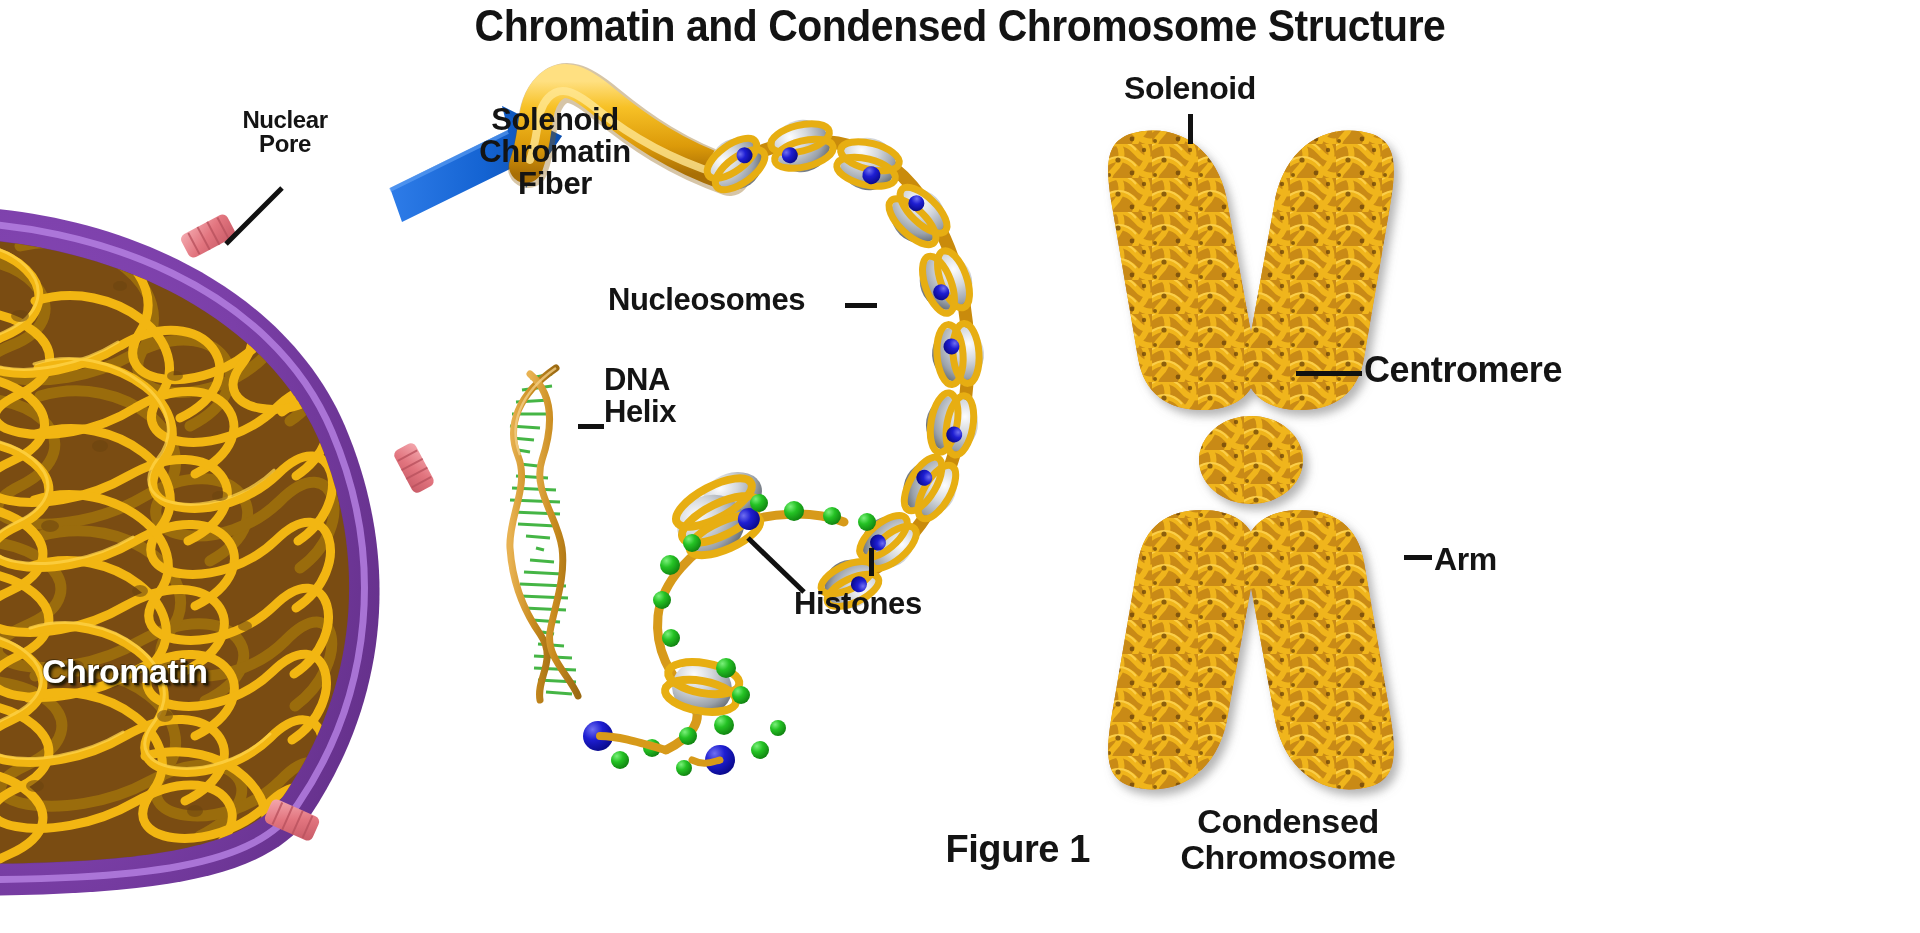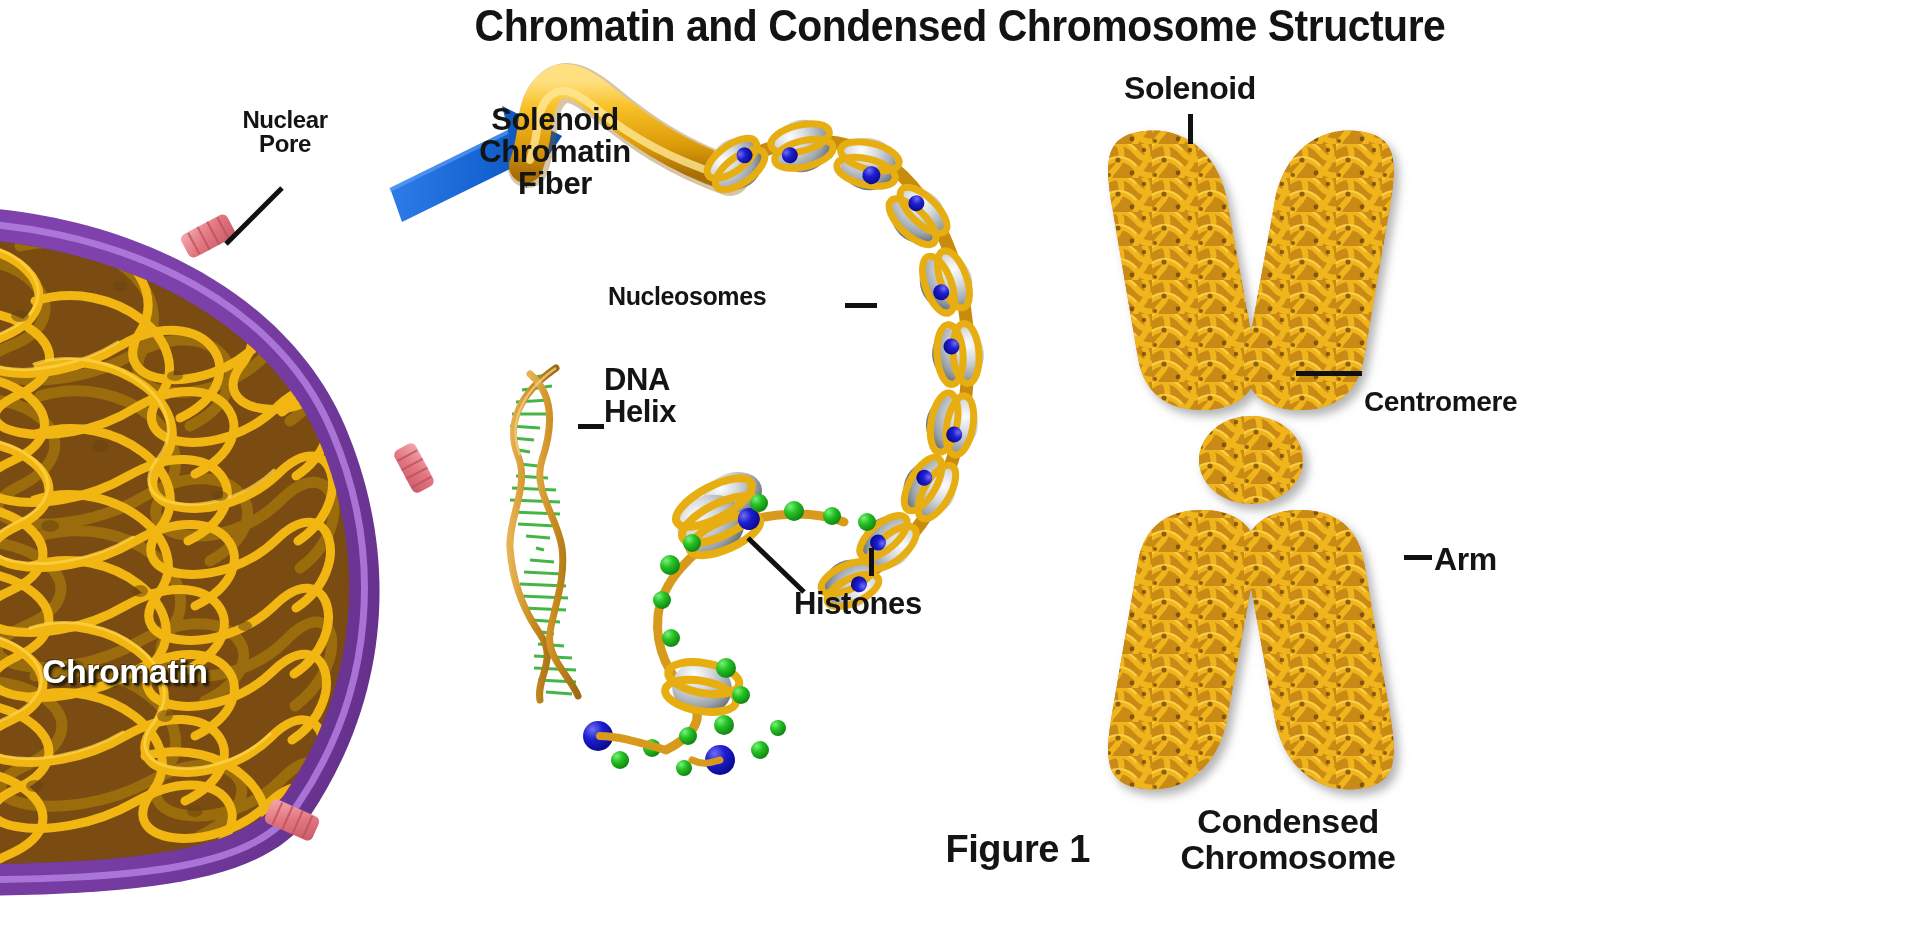--- a/index.html
+++ b/index.html
@@ -448,7 +448,7 @@
 Chromatin
 Fiber</div>
 
-  <div class="lbl l" style="left:608px;top:284px;width:250px;font-size:25px;">Nucleosomes</div>
+  <div class="lbl l" style="left:608px;top:284px;width:250px;font-size:31px;">Nucleosomes</div>
   <div class="leader" style="left:845px;top:303px;width:32px;height:5px;"></div>
 
   <div class="lbl l" style="left:604px;top:364px;width:160px;font-size:31px;line-height:1.04;">DNA

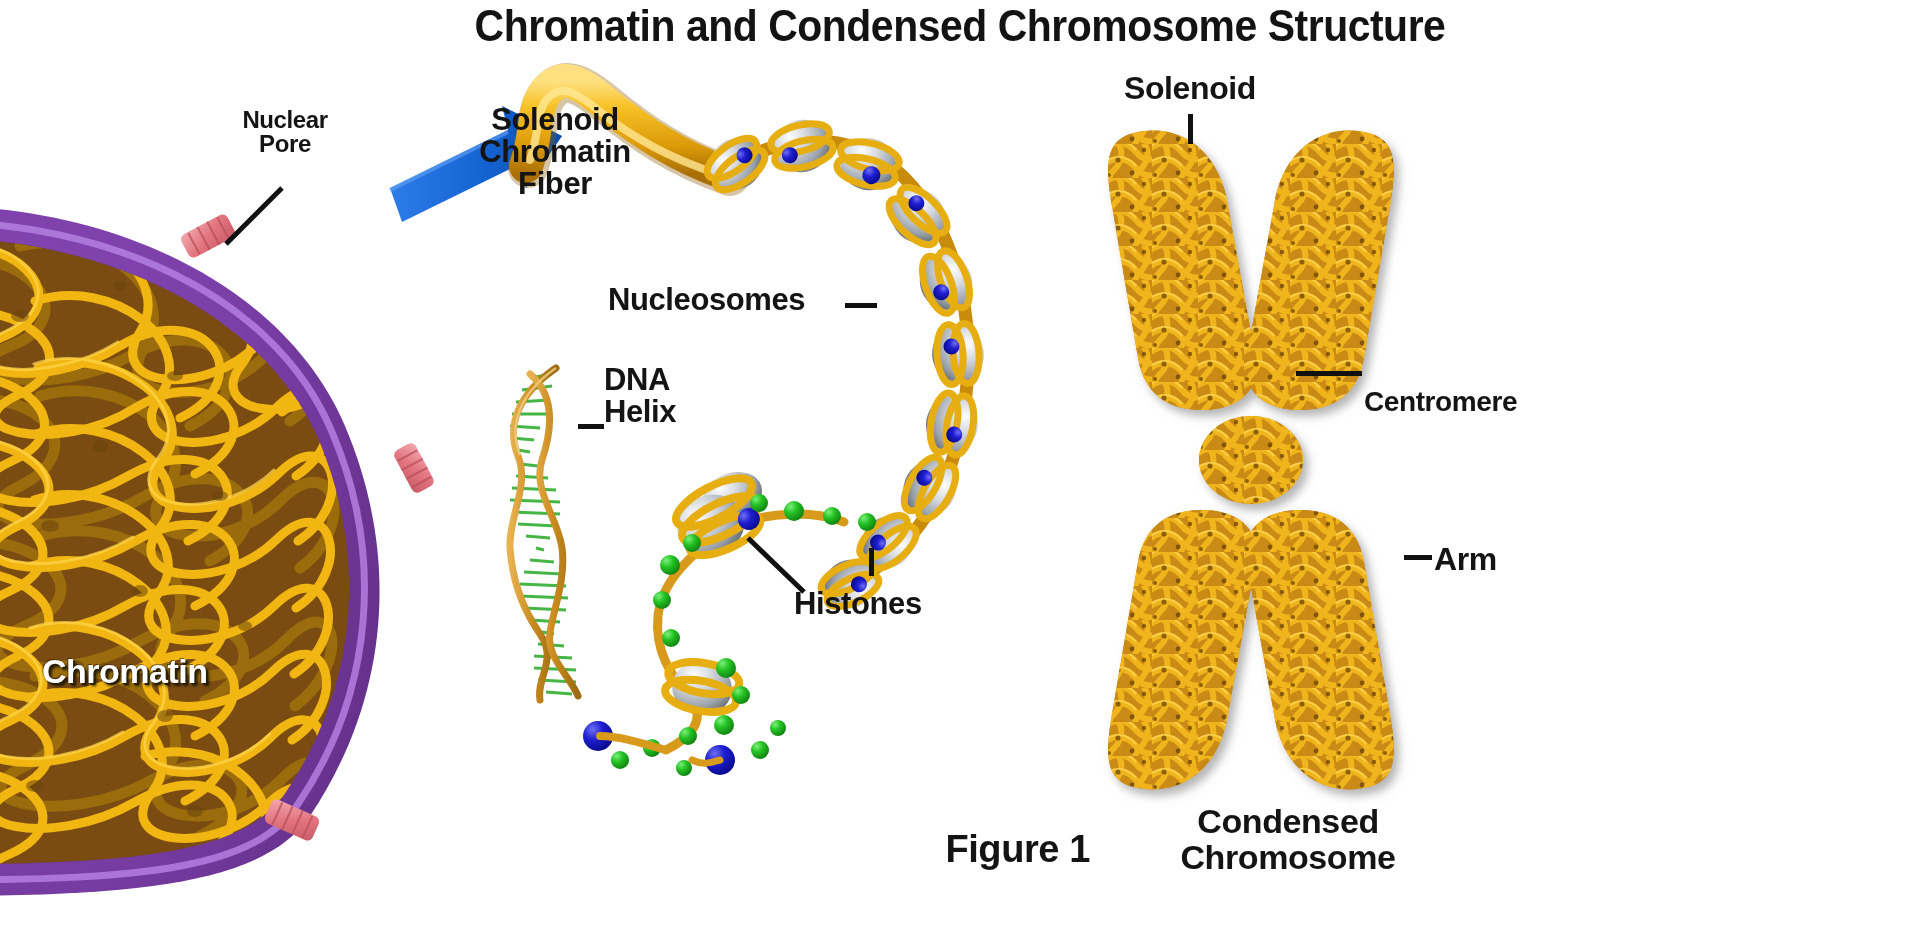--- a/index.html
+++ b/index.html
@@ -546,7 +546,7 @@
   <div class="lbl c" style="left:1040px;top:72px;width:300px;font-size:32px;">Solenoid</div>
   <div class="leader" style="left:1188px;top:114px;width:5px;height:30px;"></div>
 
-  <div class="lbl l" style="left:1364px;top:352px;width:300px;font-size:28px;margin-top:36px;">Centromere</div>
+  <div class="lbl l" style="left:1364px;top:352px;width:300px;font-size:36px;">Centromere</div>
   <div class="leader" style="left:1296px;top:371px;width:66px;height:5px;"></div>
 
   <div class="lbl l" style="left:1434px;top:543px;width:140px;font-size:32px;">Arm</div>

